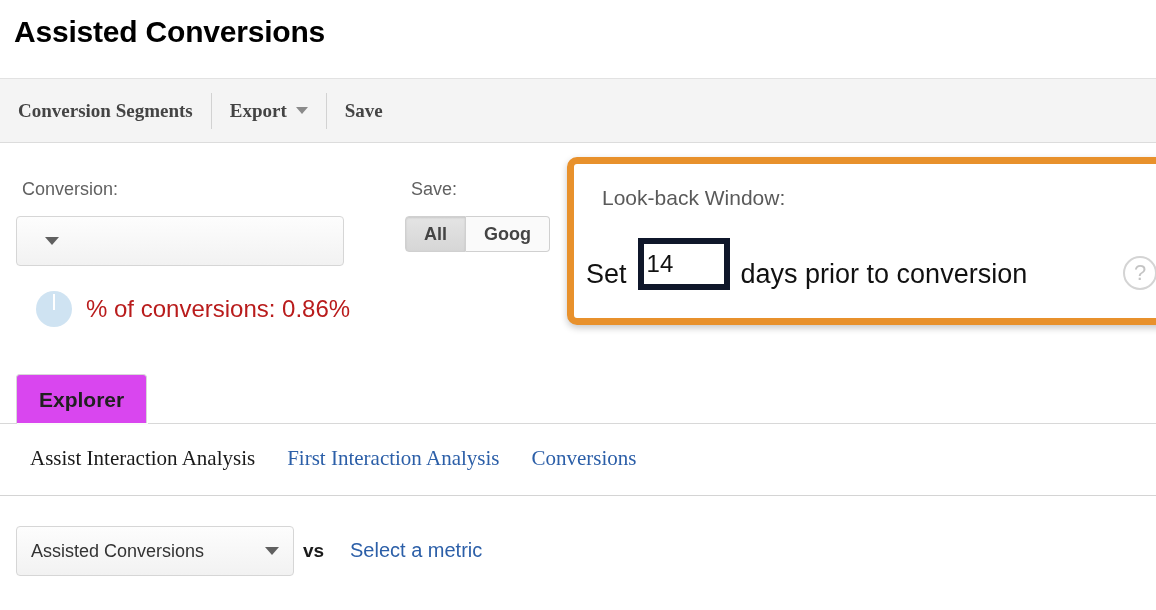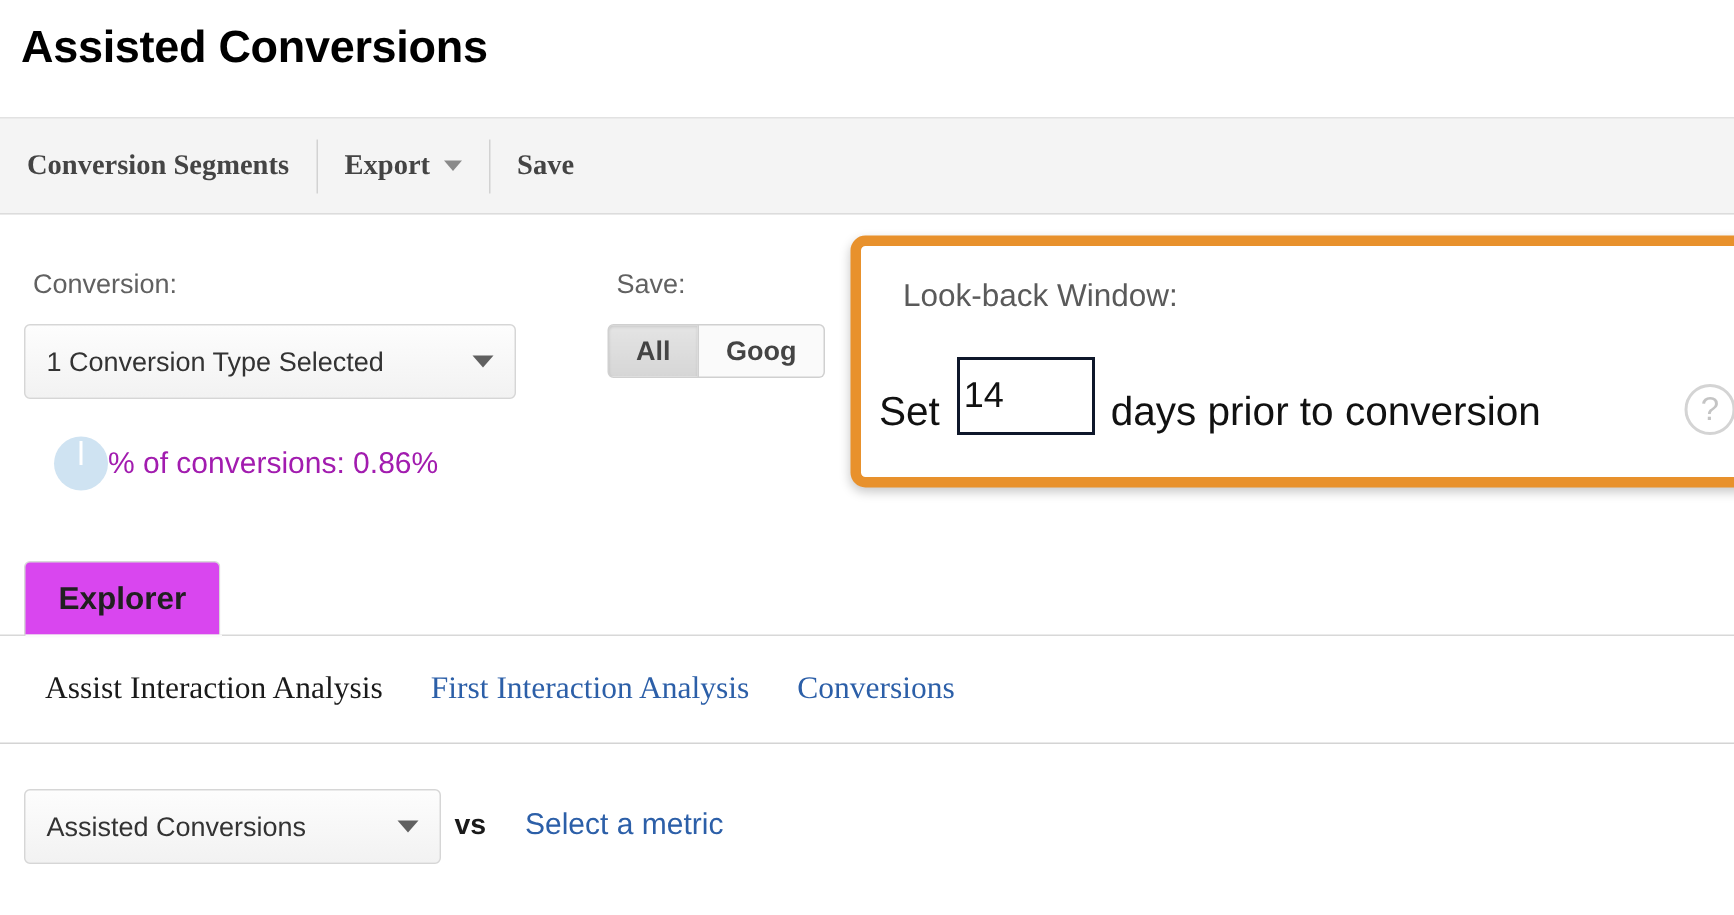--- a/index.html
+++ b/index.html
@@ -322,7 +322,6 @@
   <div class="field-label" id="conversion-label">Conversion:</div>
 
   <div class="gselect" id="conversion-select">
-    <span>1 Conversion Type Selected</span>
     <span class="sel-caret"></span>
   </div>
 

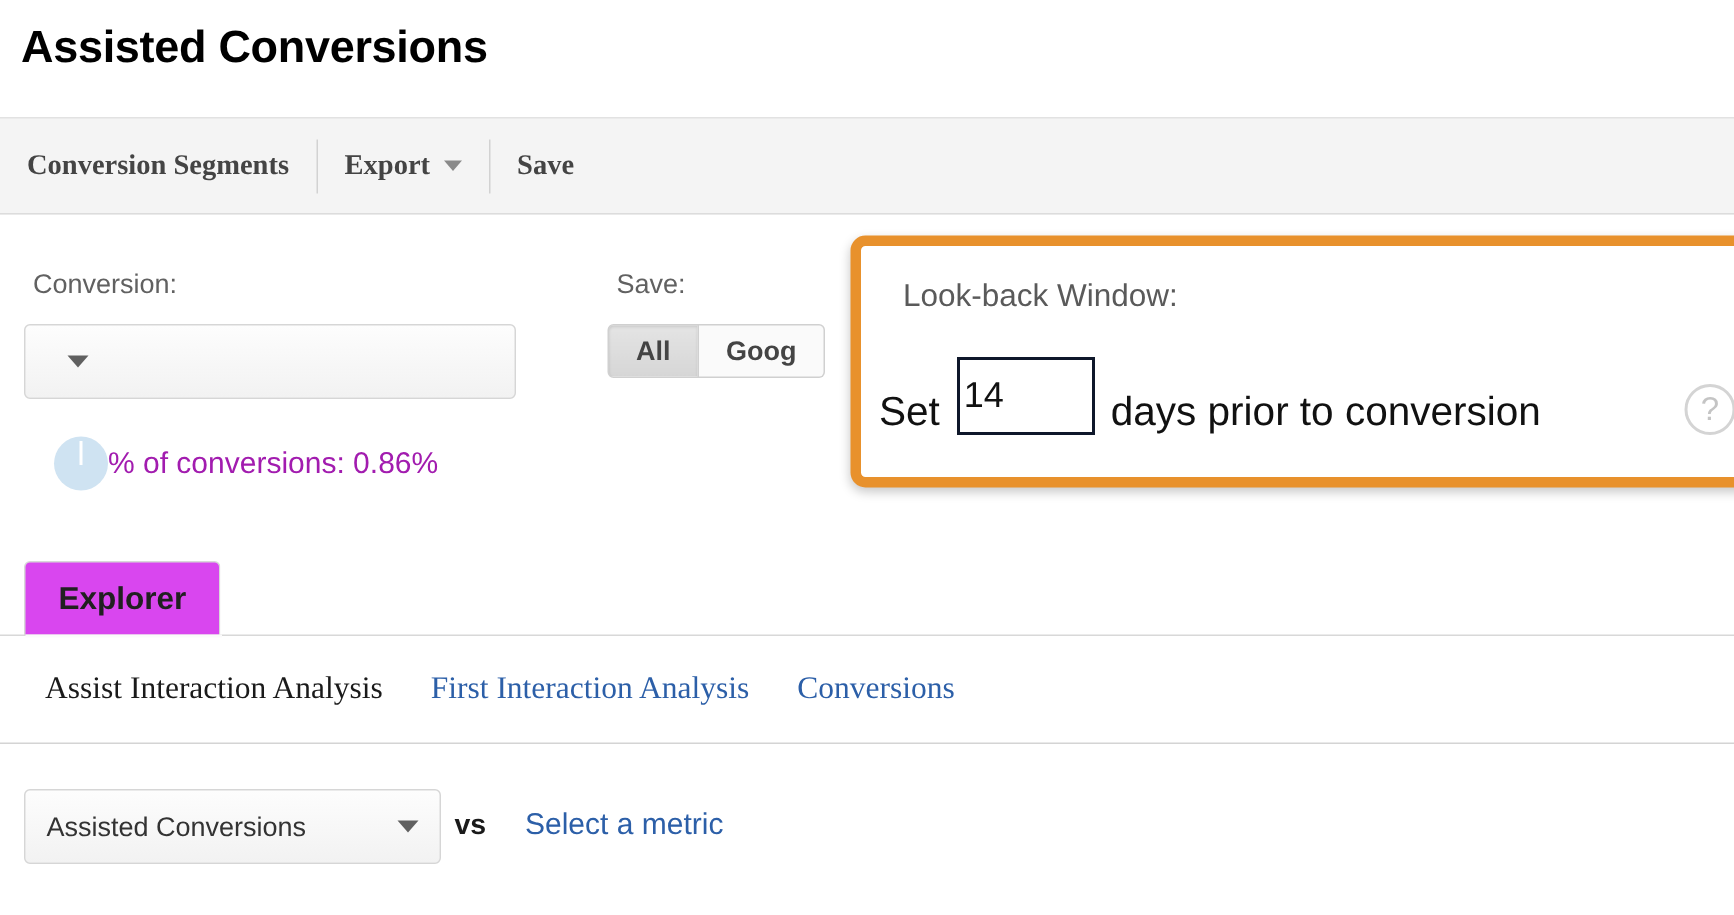--- a/index.html
+++ b/index.html
@@ -188,7 +188,7 @@
   #days-input {
     width: 92px; height: 52px;
     margin: 0 11px;
-    border: 2px solid #0f172a;
+    border: 6px solid #0f172a;
     background: #ffffff;
     font-family: "Liberation Sans", sans-serif;
     font-size: 24px;

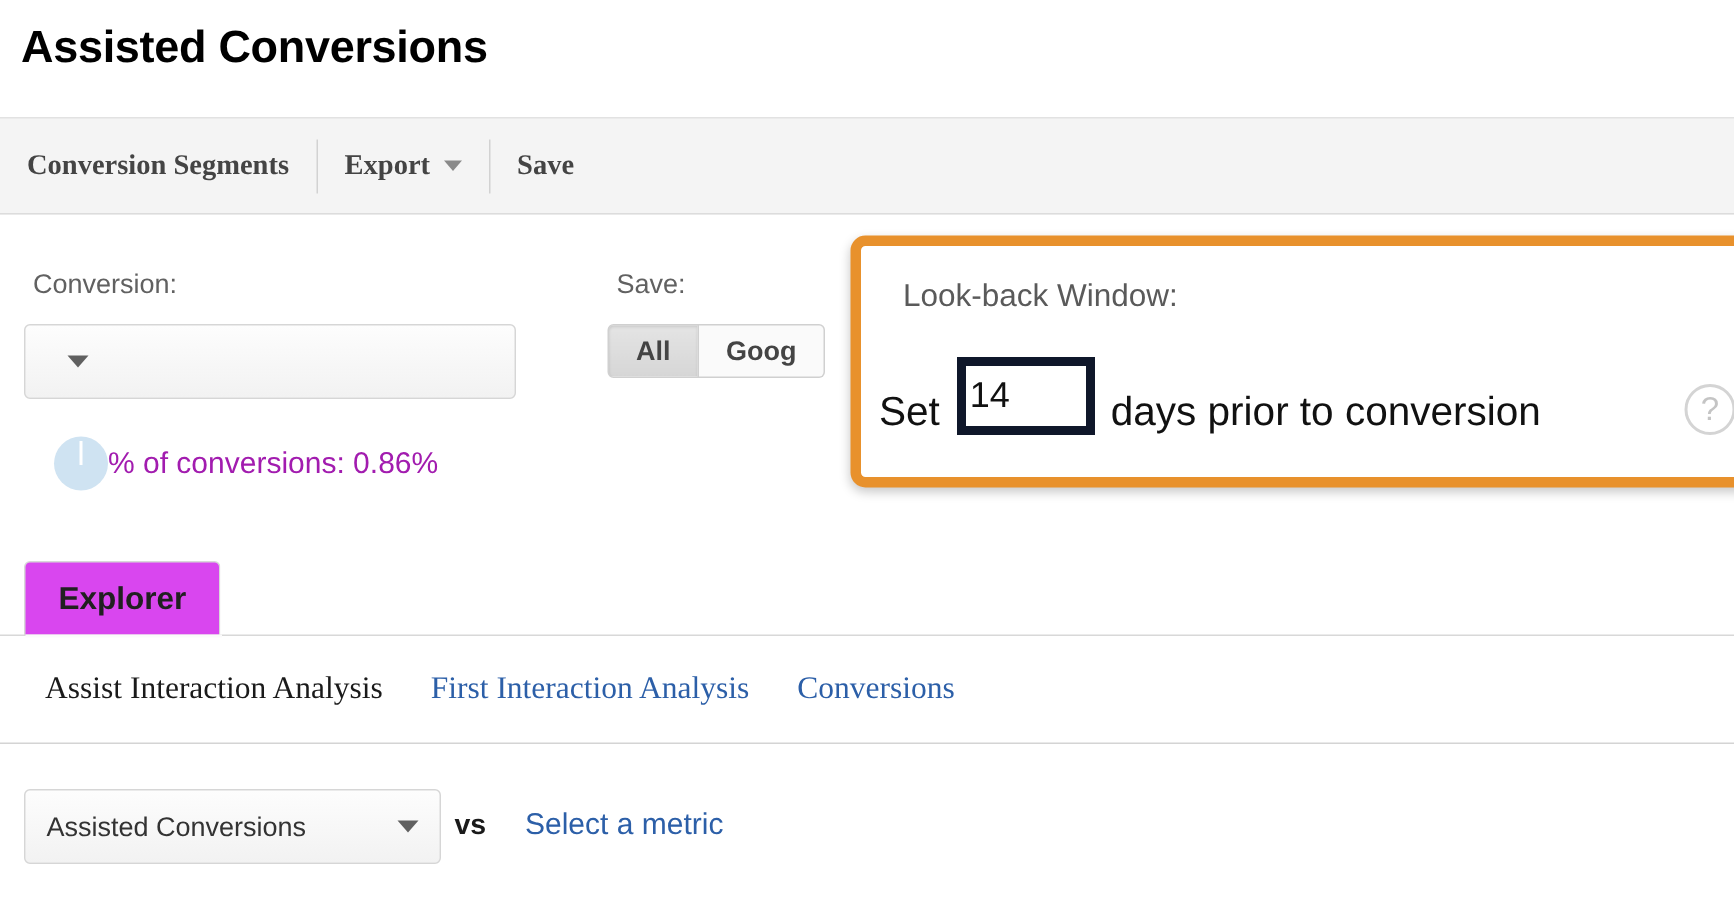--- a/index.html
+++ b/index.html
@@ -120,8 +120,9 @@
     background: #ffffff;
   }
   #pct-text {
-    font-size: 20px;
-    color: #a21caf;
+    margin-left: 14px;
+    font-size: 24px;
+    color: #b91c1c;
     white-space: nowrap;
   }
 

